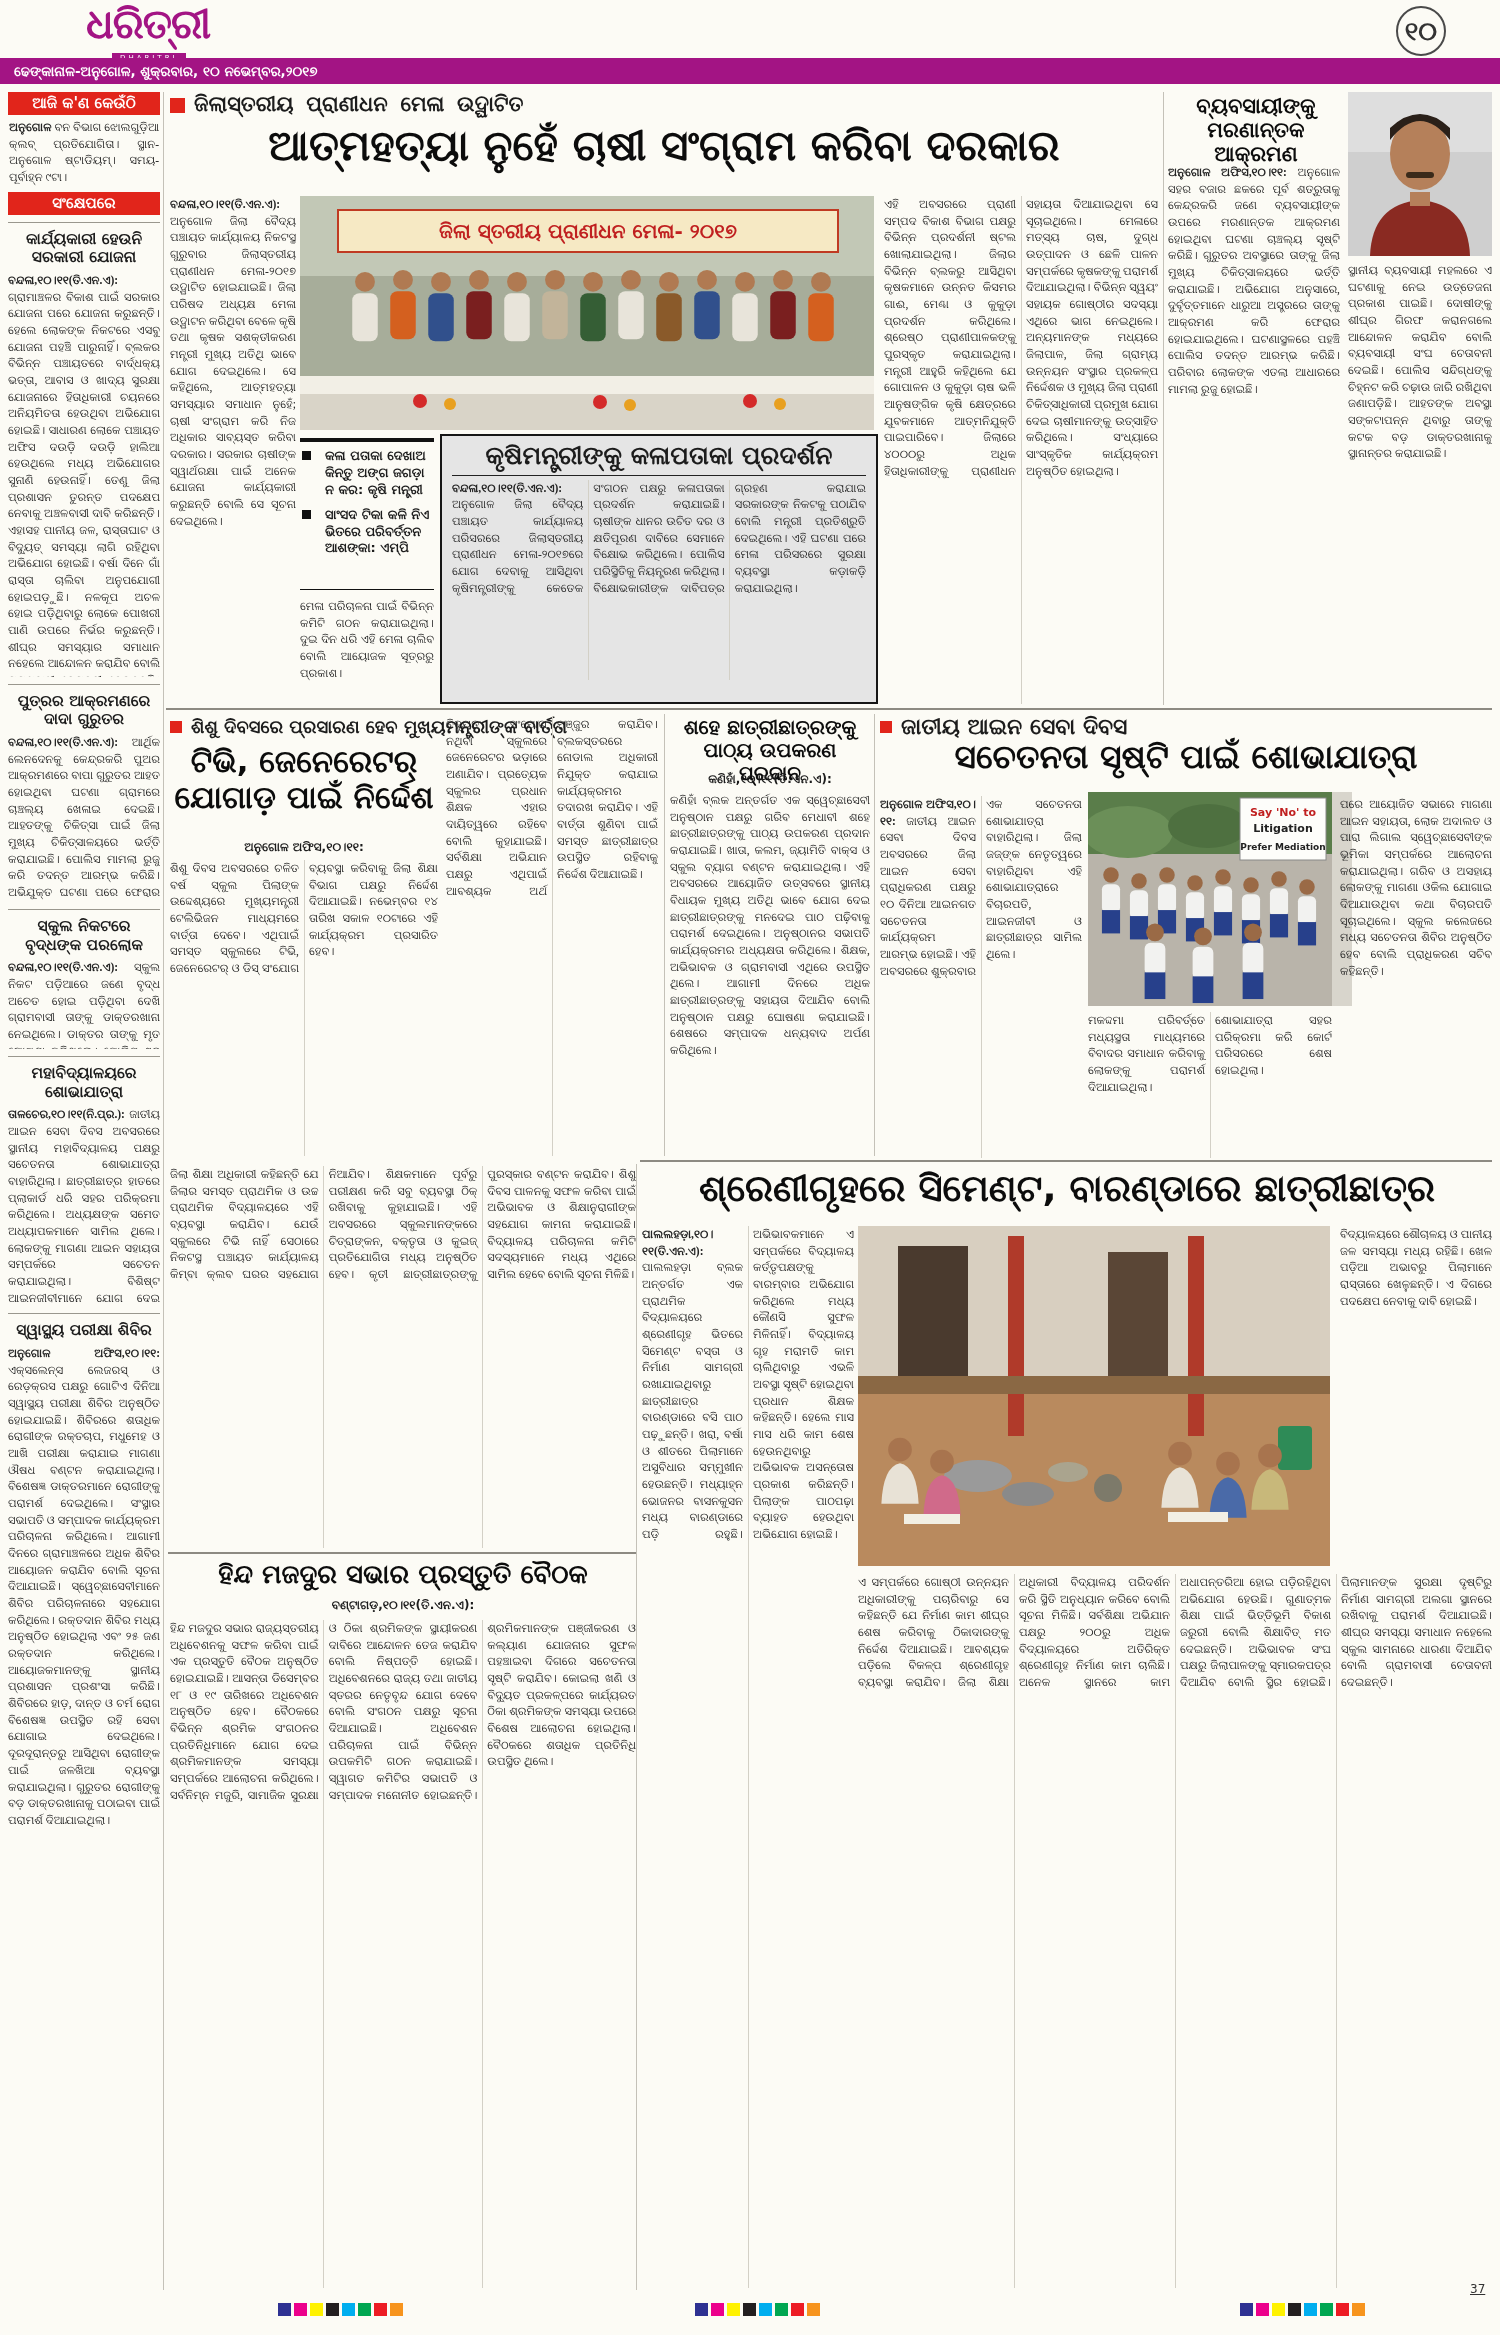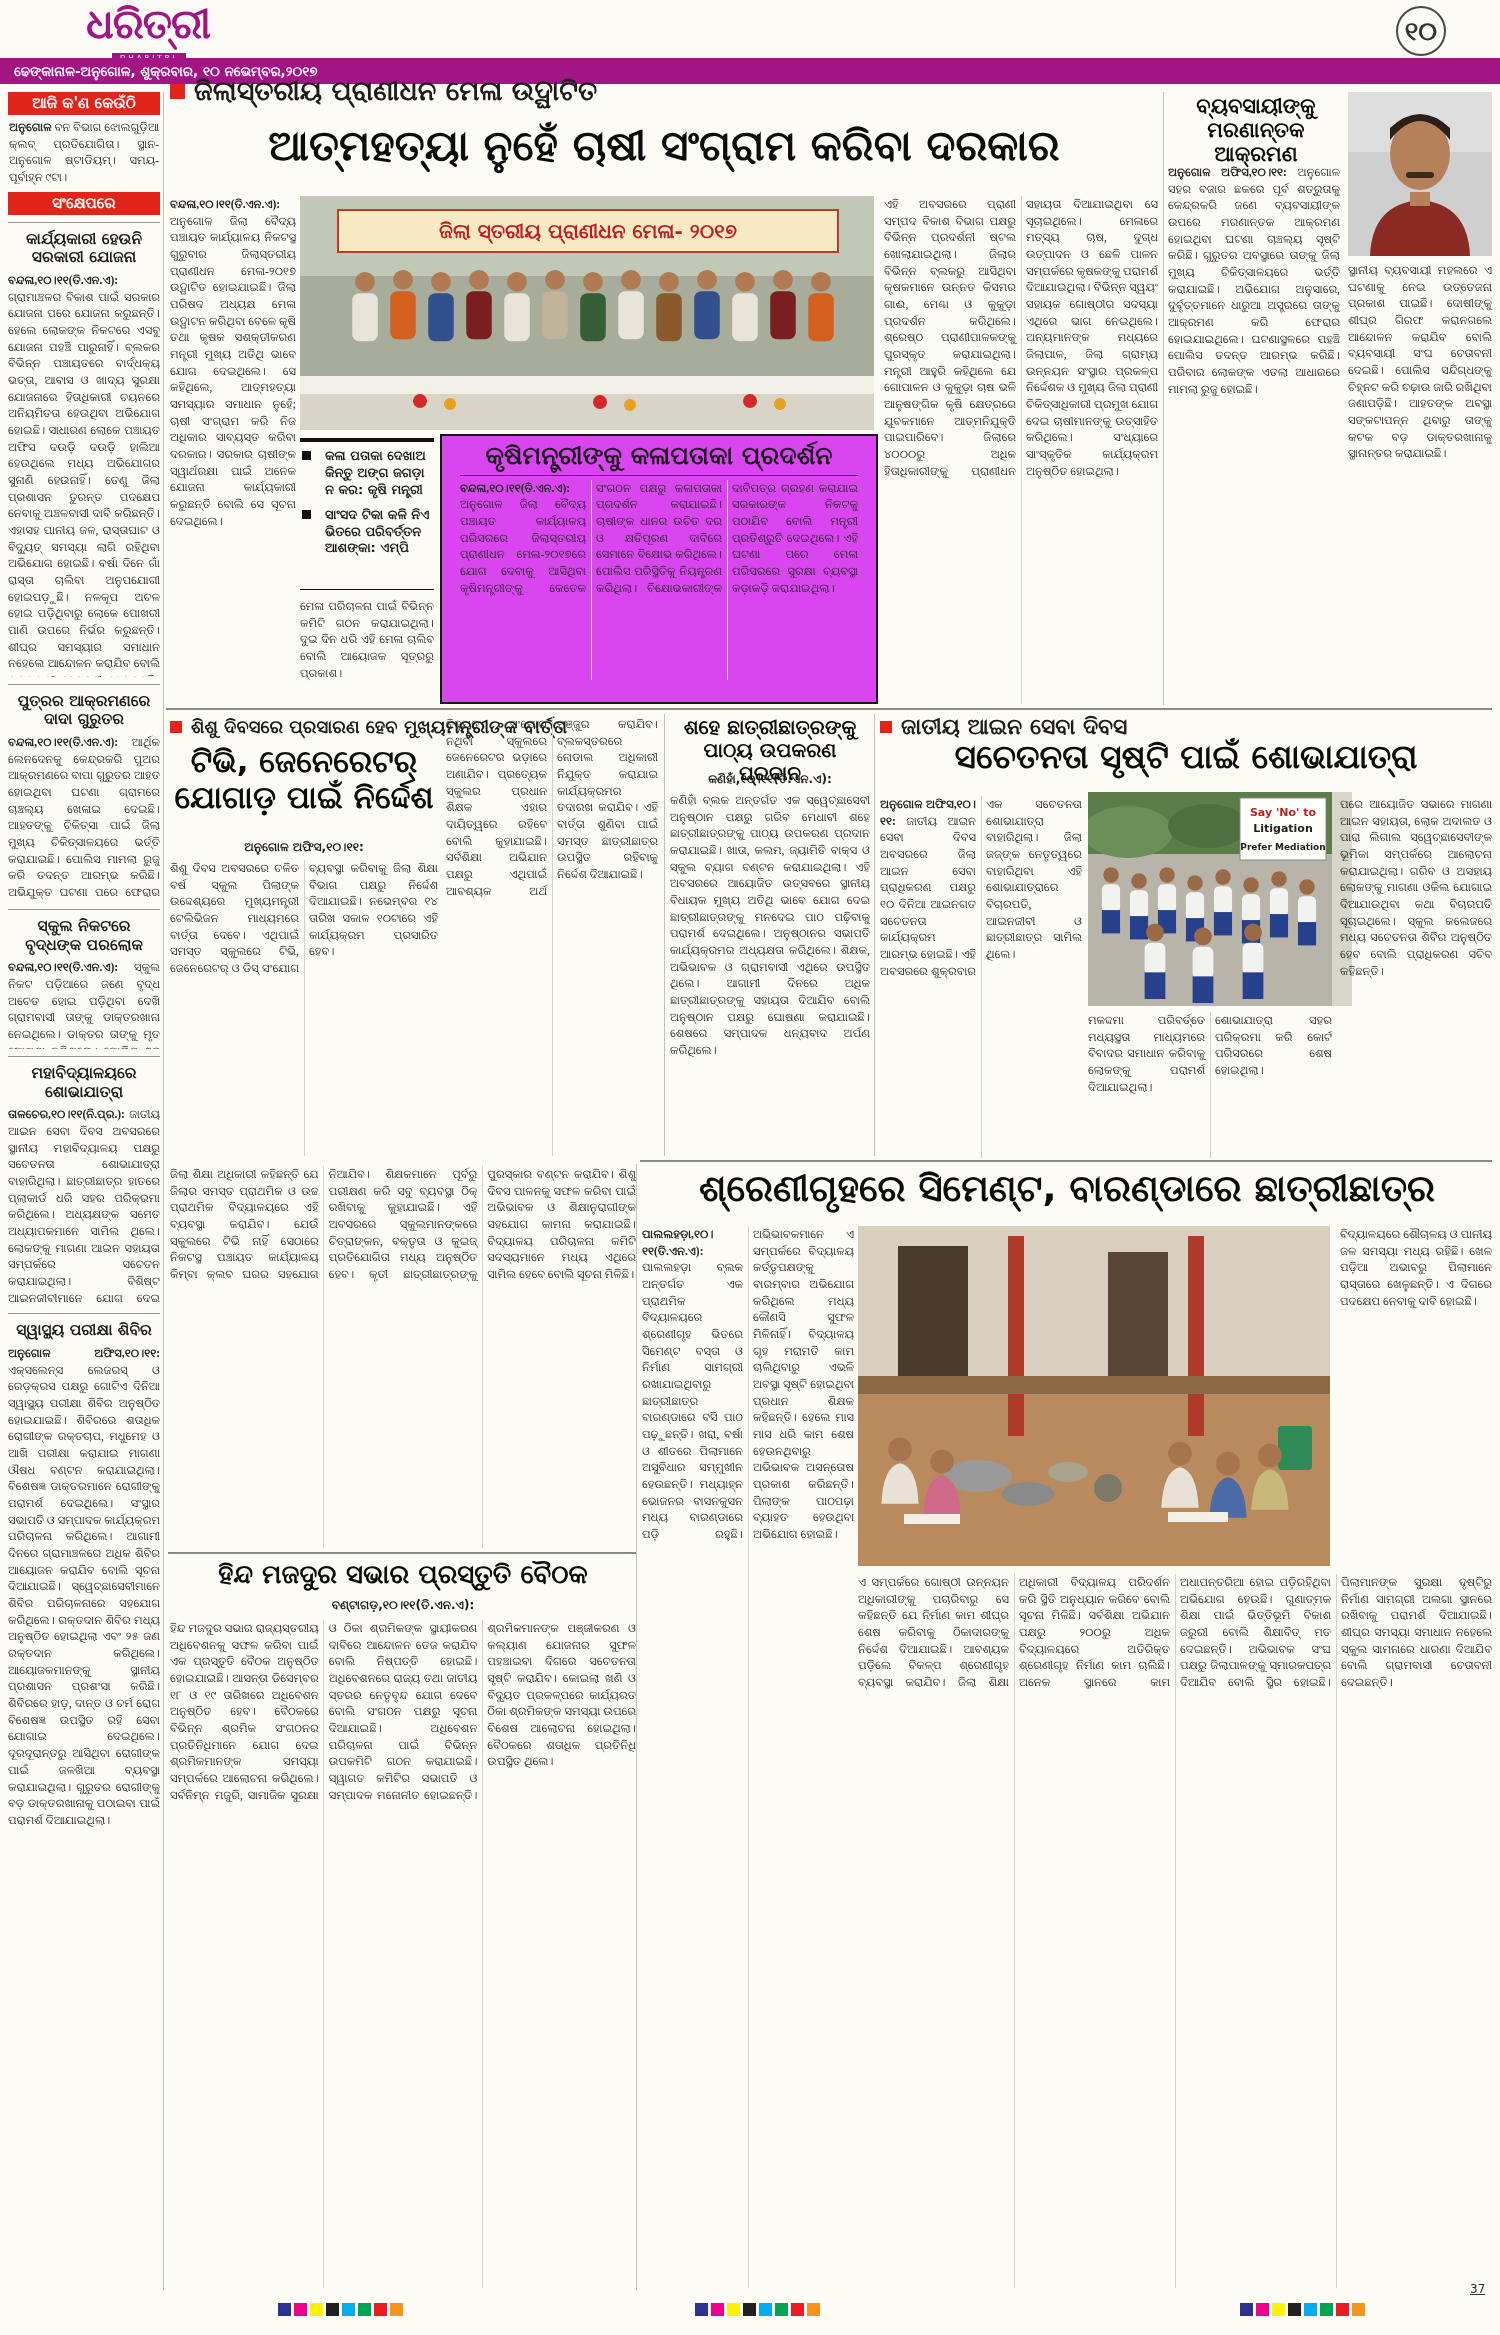--- a/index.html
+++ b/index.html
@@ -109,7 +109,7 @@
     </div>
   </div>
 
-  <div class="abs kick" style="left:170px;top:75px;width:760px;font-size:27px;">
+  <div class="abs kick" style="left:170px;top:93px;width:760px;font-size:21px;font-family:Liberation Mono, monospace;">
     <span class="sq"></span>
     <span>ଜିଲାସ୍ତରୀୟ ପ୍ରାଣୀଧନ ମେଳା ଉଦ୍ଘାଟିତ</span>
   </div>

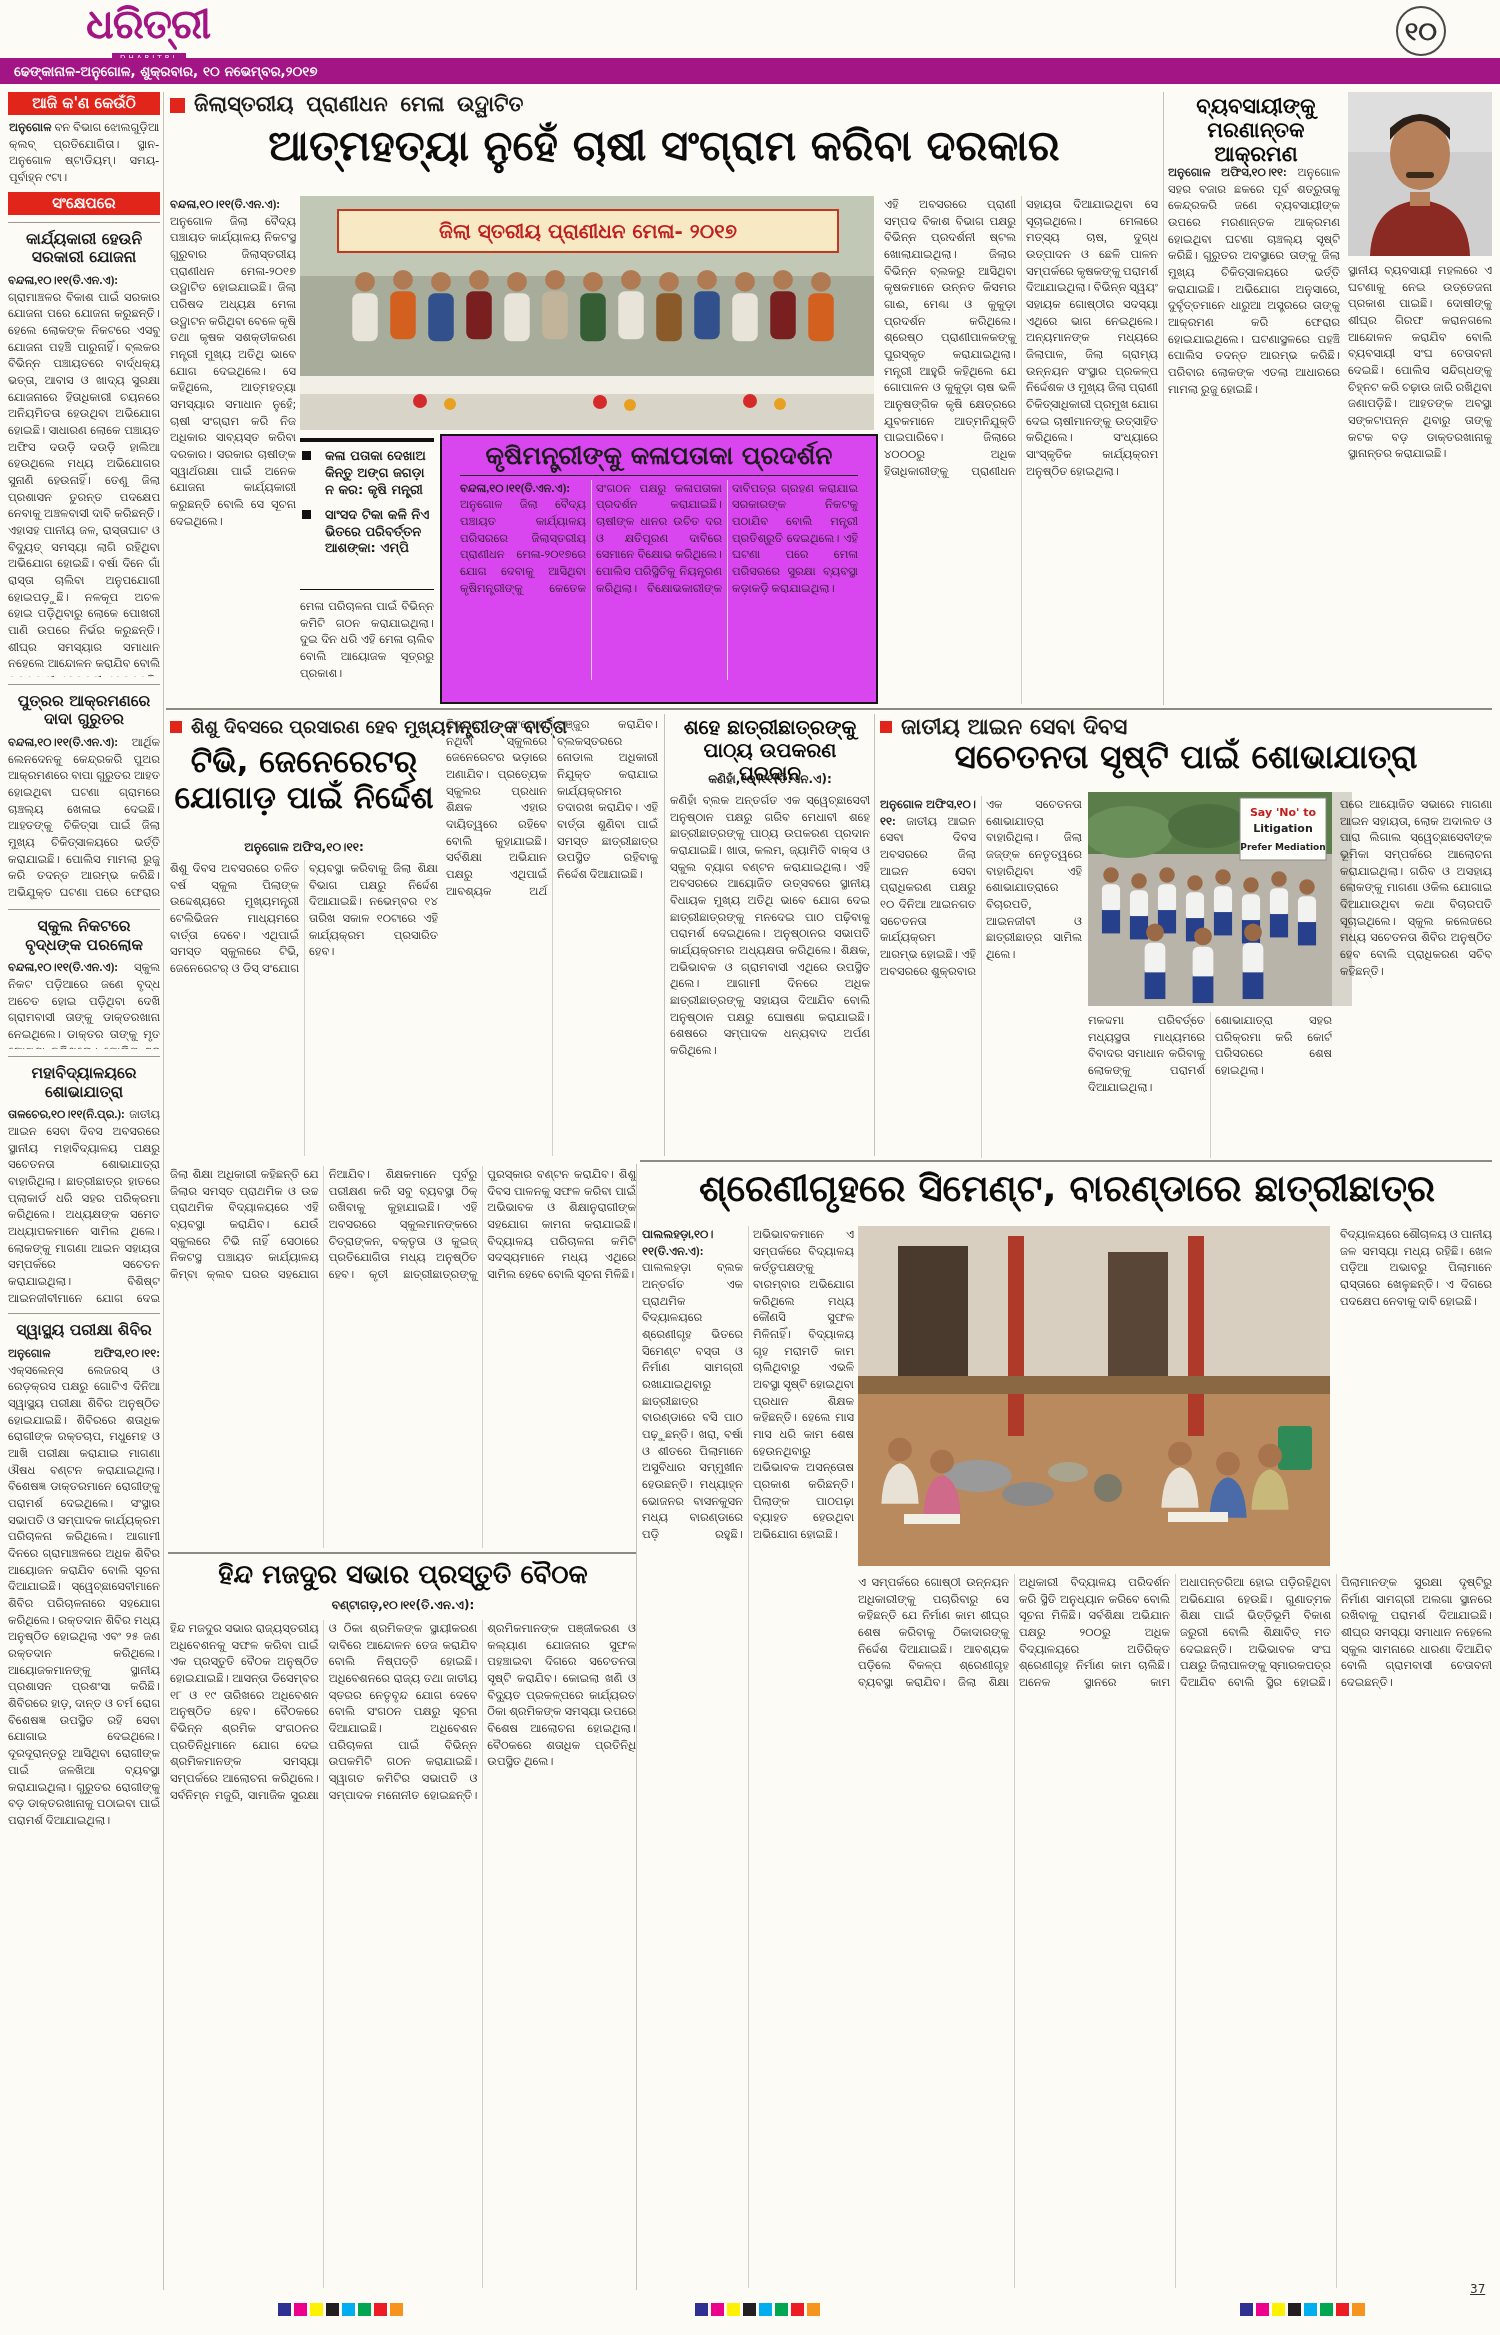--- a/index.html
+++ b/index.html
@@ -17,7 +17,7 @@
   .vrule{background:#c4c1b8;}
   .kick{display:flex;align-items:center;gap:9px;font-weight:700;}
   .kick .sq{width:15px;height:15px;background:#e1251b;flex:none;}
-  .boxed{border:2px solid #161616;background:#d946ef;box-sizing:border-box;padding:6px 18px;}
+  .boxed{border:2px solid #161616;background:#e5e5e5;box-sizing:border-box;padding:6px 10px;}
   .ph{position:absolute;overflow:hidden;background:#d8d5cc;}
   .brief{border-top:1px solid #9a978e;padding-top:5px;margin-top:7px;}
   .brief:first-of-type{border-top:none;margin-top:4px;}

